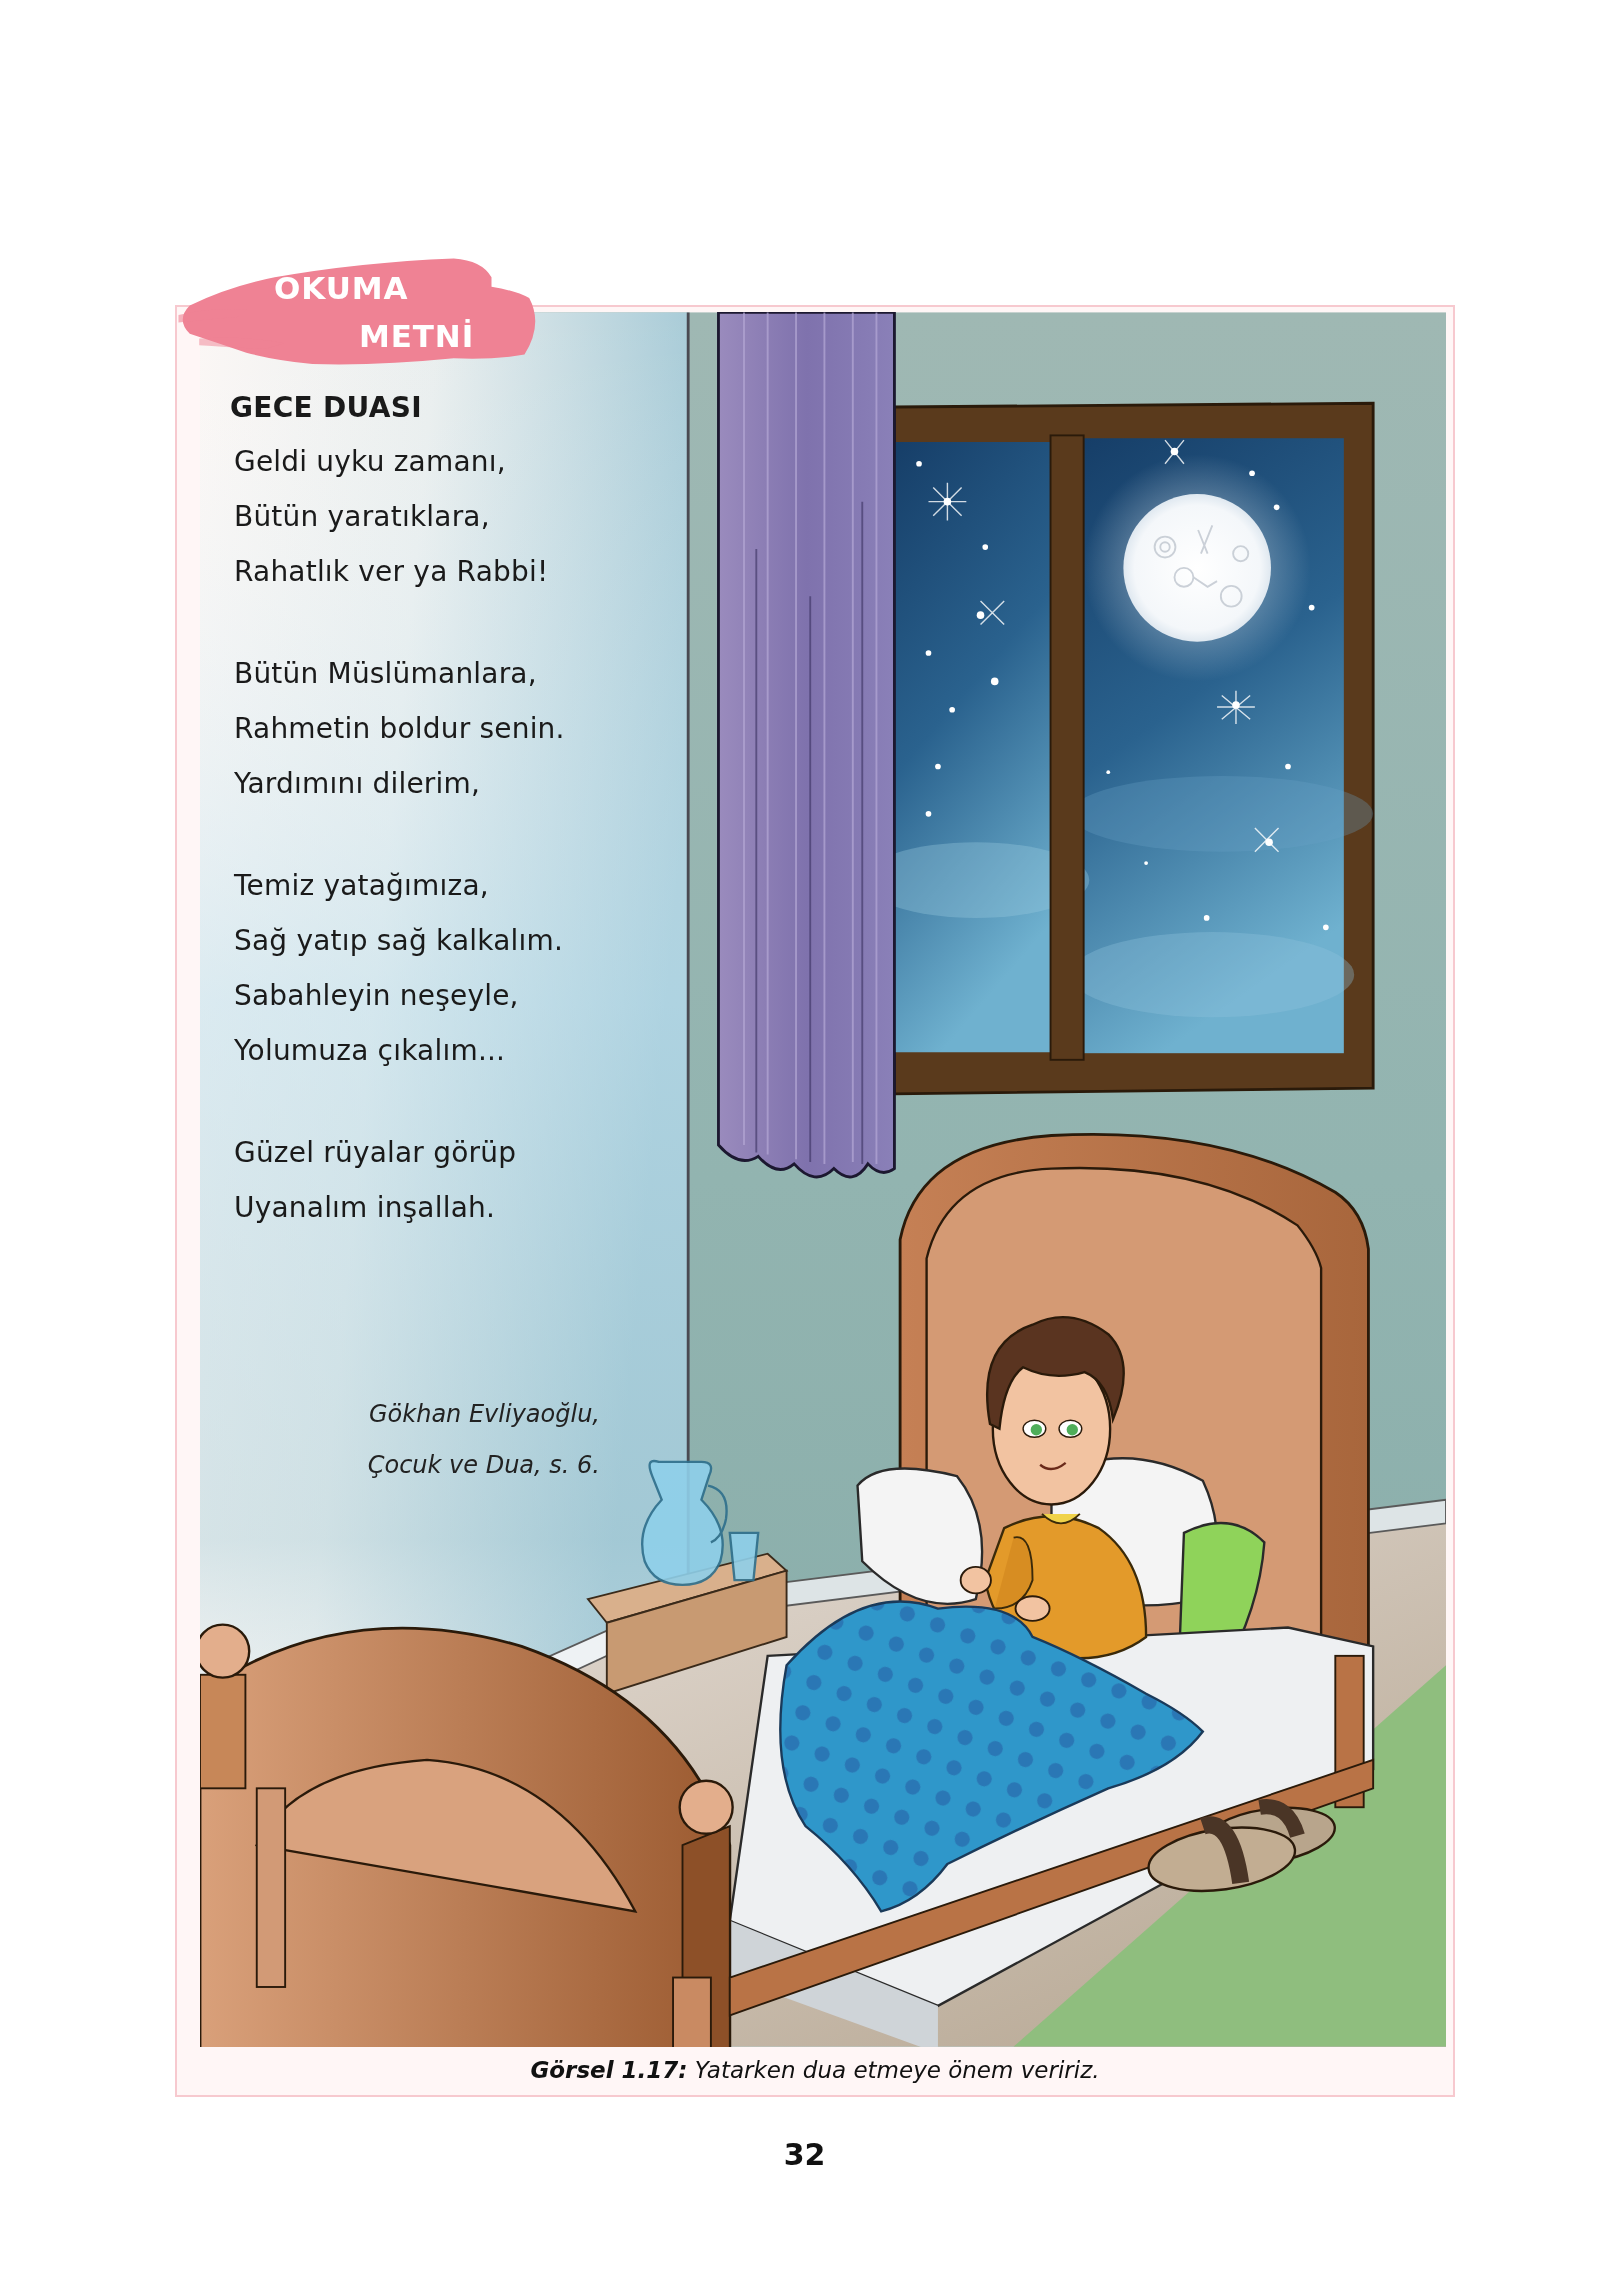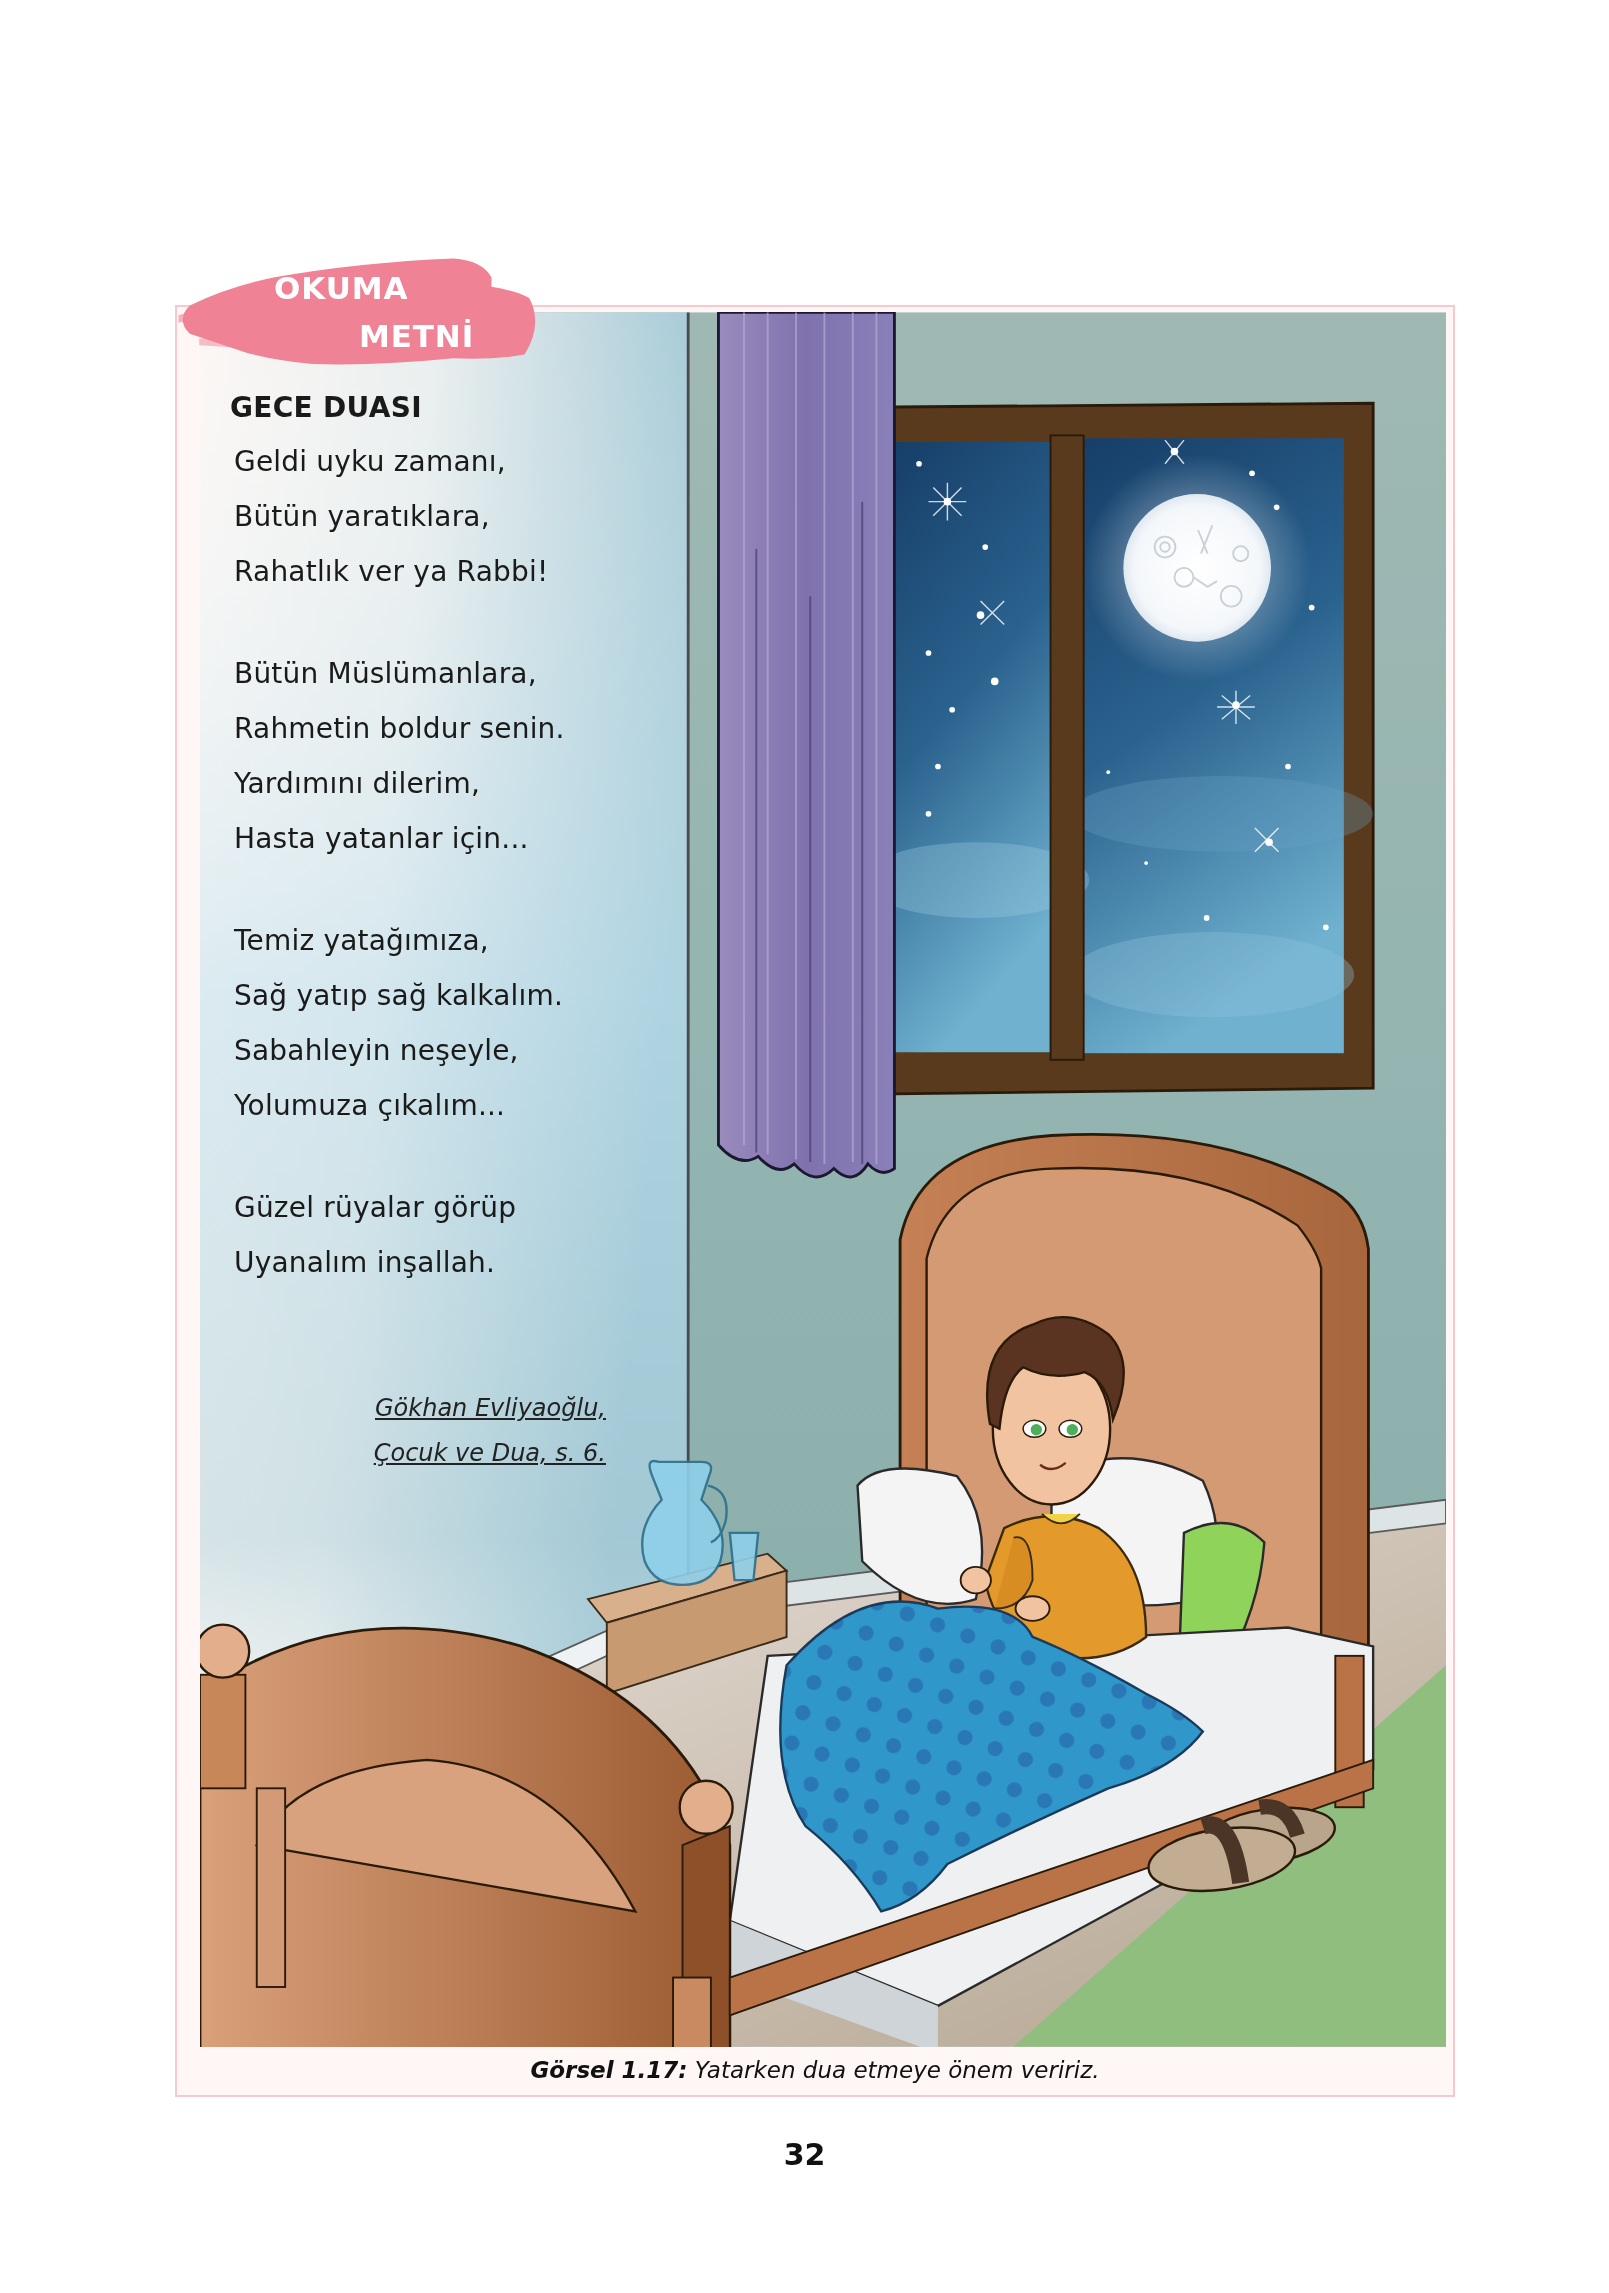--- a/index.html
+++ b/index.html
@@ -294,7 +294,6 @@
     <p class="stanza-line">Bütün Müslümanlara,</p>
     <p class="stanza-line">Rahmetin boldur senin.</p>
     <p class="stanza-line">Yardımını dilerim,</p>
-    <p class="stanza-line">Hasta yatanlar için...</p>
   </div>
   <div class="stanza">
     <p class="stanza-line">Temiz yatağımıza,</p>

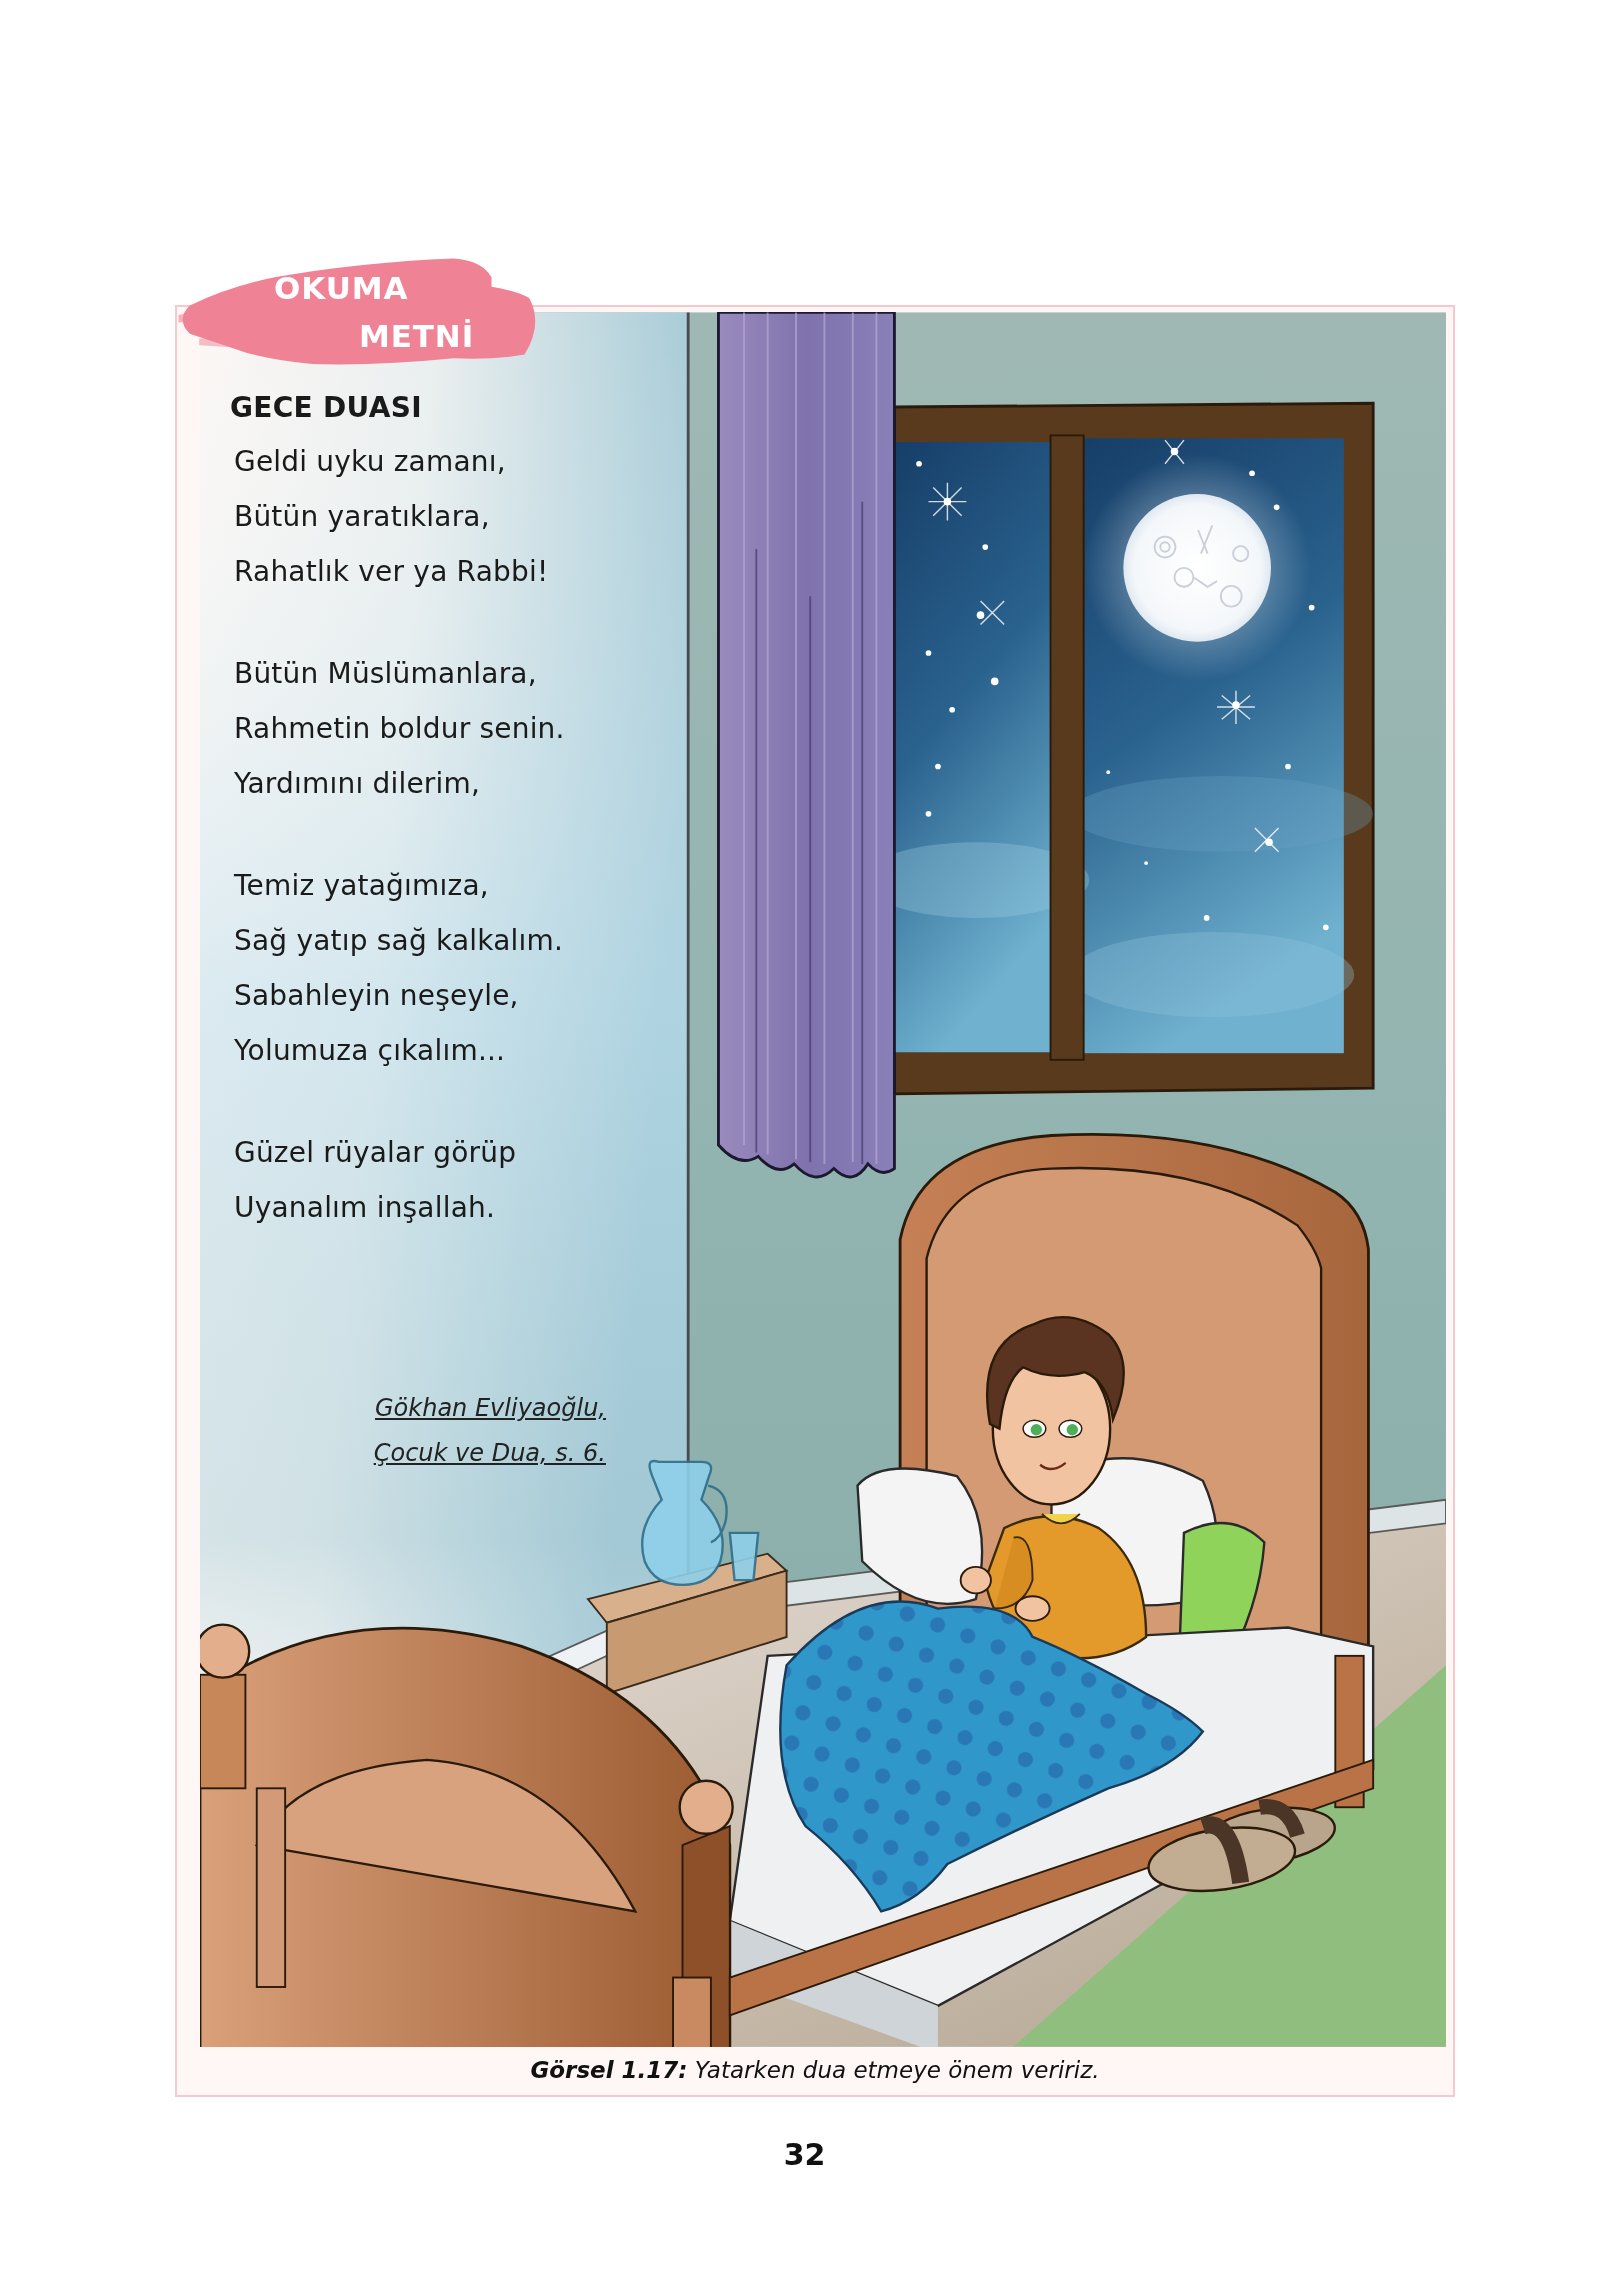--- a/index.html
+++ b/index.html
@@ -38,7 +38,7 @@
     position:absolute; left:230px; top:1386px; width:376px; text-align:right; z-index:4;
     font-style:italic; font-size:24px; line-height:45px; color:#222;
   }
-  .attribution div { margin:0;text-decoration:underline; }
+  .attribution div { margin:6px; }
 
   .caption {
     position:absolute; left:175px; top:2047px; width:1280px; height:51px; text-align:center;

